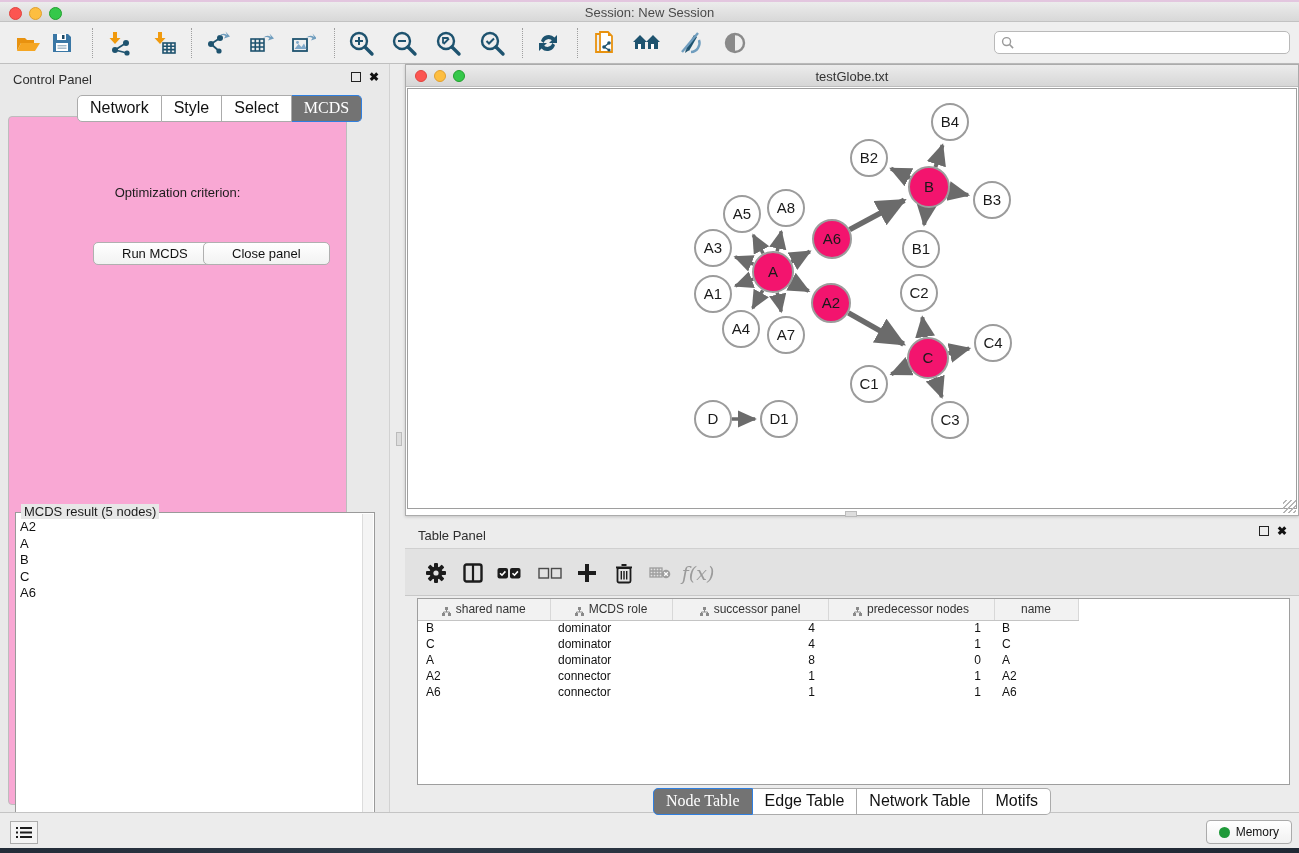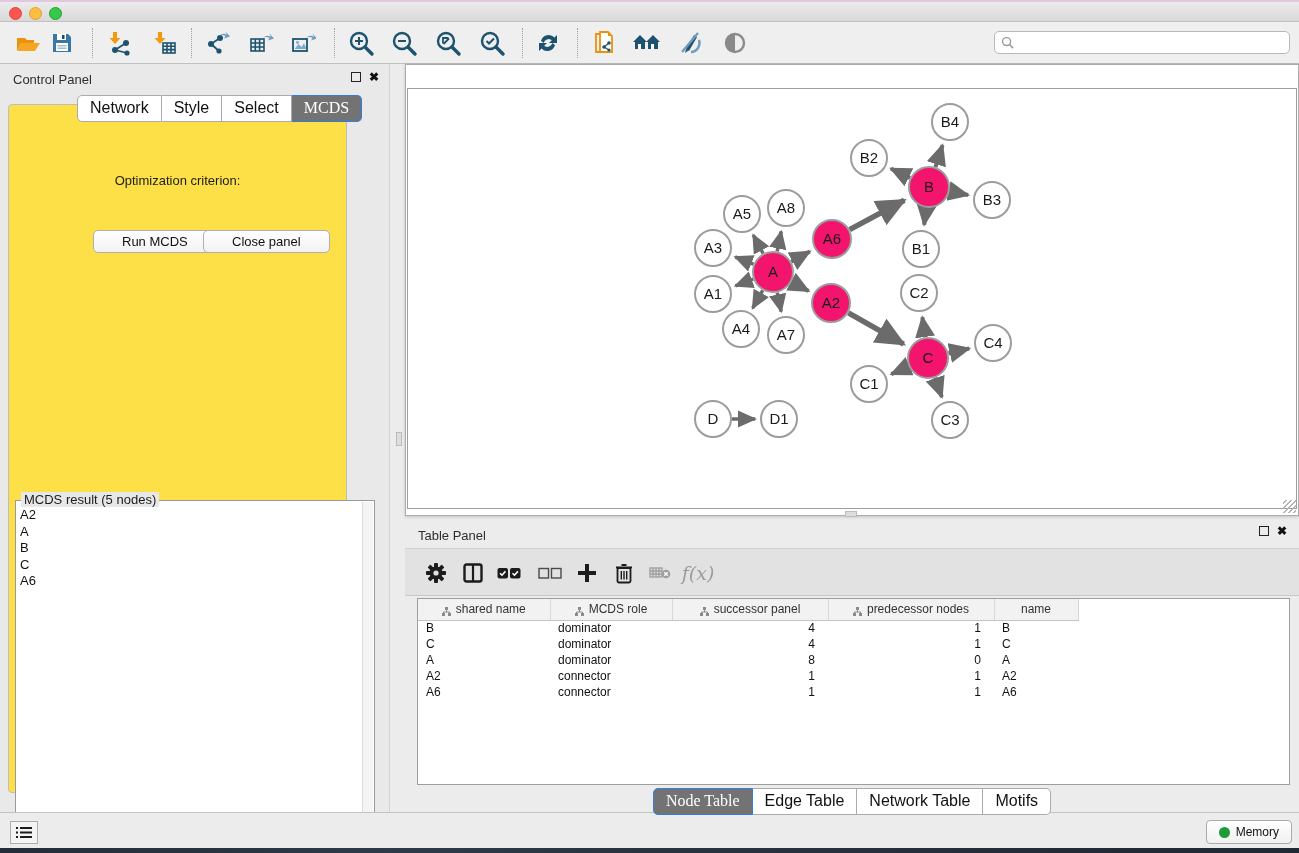--- a/index.html
+++ b/index.html
@@ -109,6 +109,7 @@
   <span class="tl red"></span>
   <span class="tl yellow"></span>
   <span class="tl green"></span>
+  <div class="title">Session: New Session</div>
 </div>
 
 <div class="toolbar">

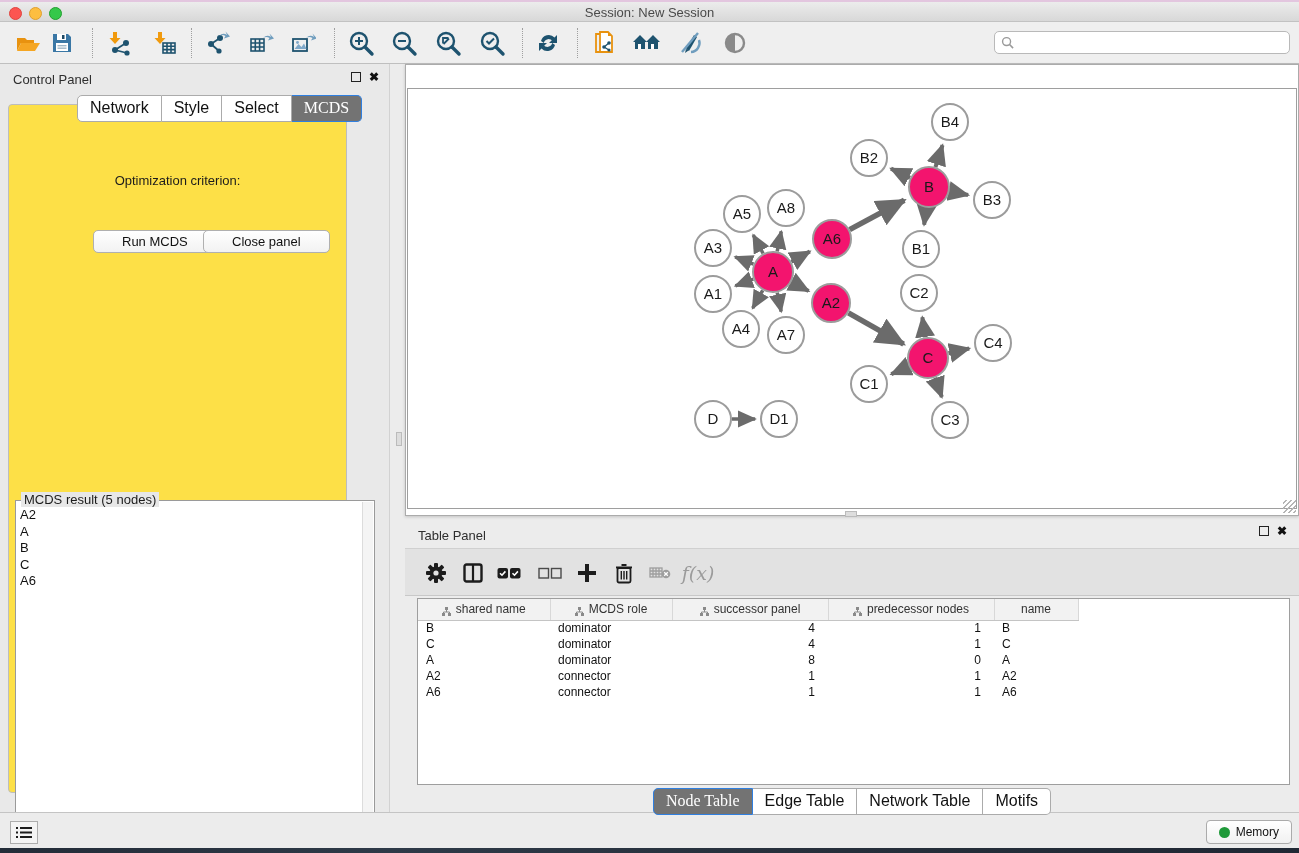--- a/index.html
+++ b/index.html
@@ -287,6 +287,12 @@
 <div class="v-grip"></div>
 
 <div class="netwin">
+  <div class="net-titlebar">
+    <span class="ntl red"></span>
+    <span class="ntl yellow"></span>
+    <span class="ntl green"></span>
+    <div class="title">testGlobe.txt</div>
+  </div>
   <div class="net-canvas">
     <svg id="graph" width="888" height="419" viewBox="0 0 888 419">
         <defs>

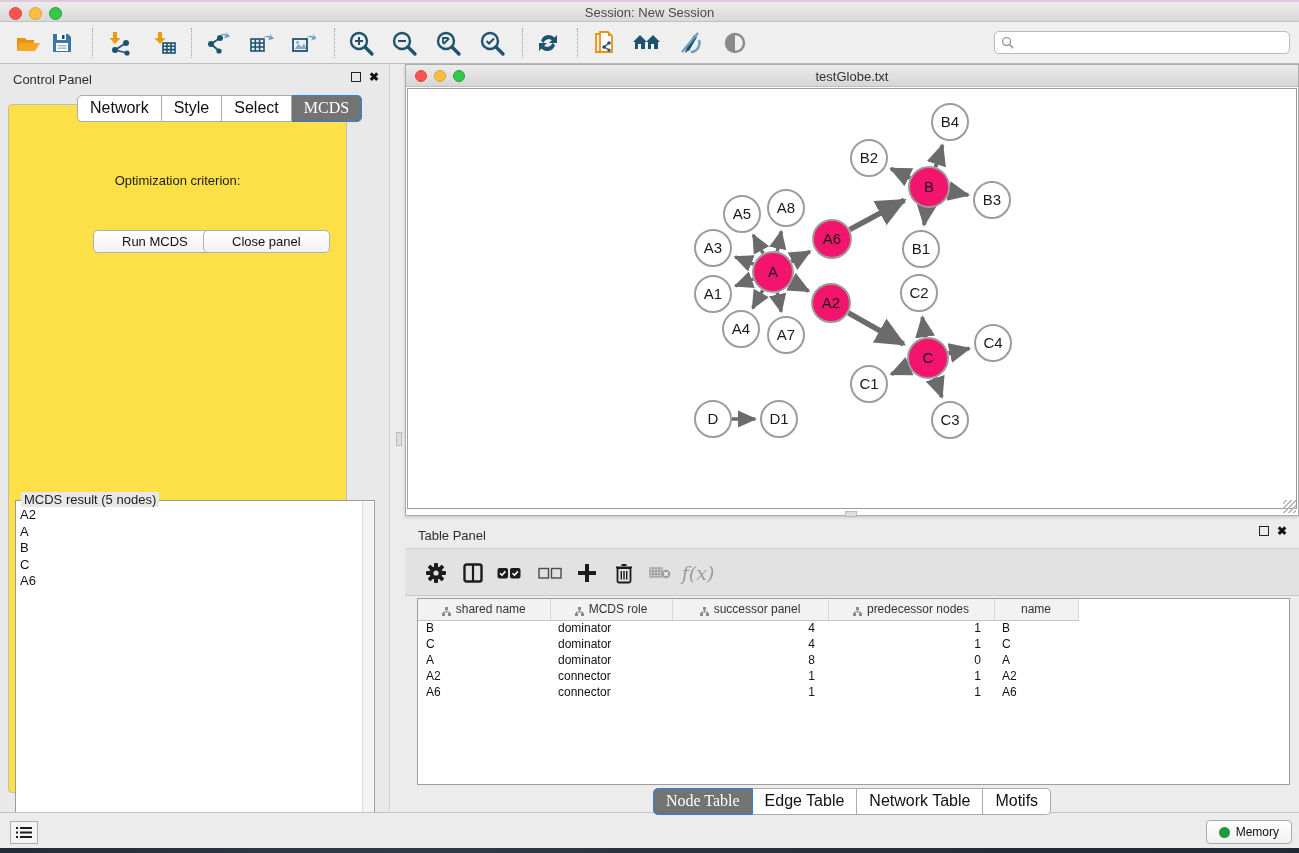--- a/index.html
+++ b/index.html
@@ -38,8 +38,8 @@
   .tab:last-child { border-radius:0 5px 5px 0; }
   .tab.active { background:#737373; border-color:#2F7FE0; color:#FFF;font-family:Liberation Serif, serif; }
 
-  .cp-inner { position:absolute; left:8px; top:40px; width:339px; height:689px;
-    border:1px solid #BDBDBD; border-radius:4px; background:#fde047; }
+  .cp-inner { position:absolute; left:8px; top:52px; width:339px; height:689px;
+    border:1px solid #BDBDBD; border-radius:4px; background:#f9a8d4; }
   .opt-label { position:absolute; left:0; right:0; top:68px; text-align:center; font-size:13px; color:#1C1C1C; }
   .dropdown { position:absolute; left:34px; top:91px; width:312px; height:25px; background:#FFF;
     border:1px solid #ADADAD; border-radius:4px; display:flex; align-items:center; }

